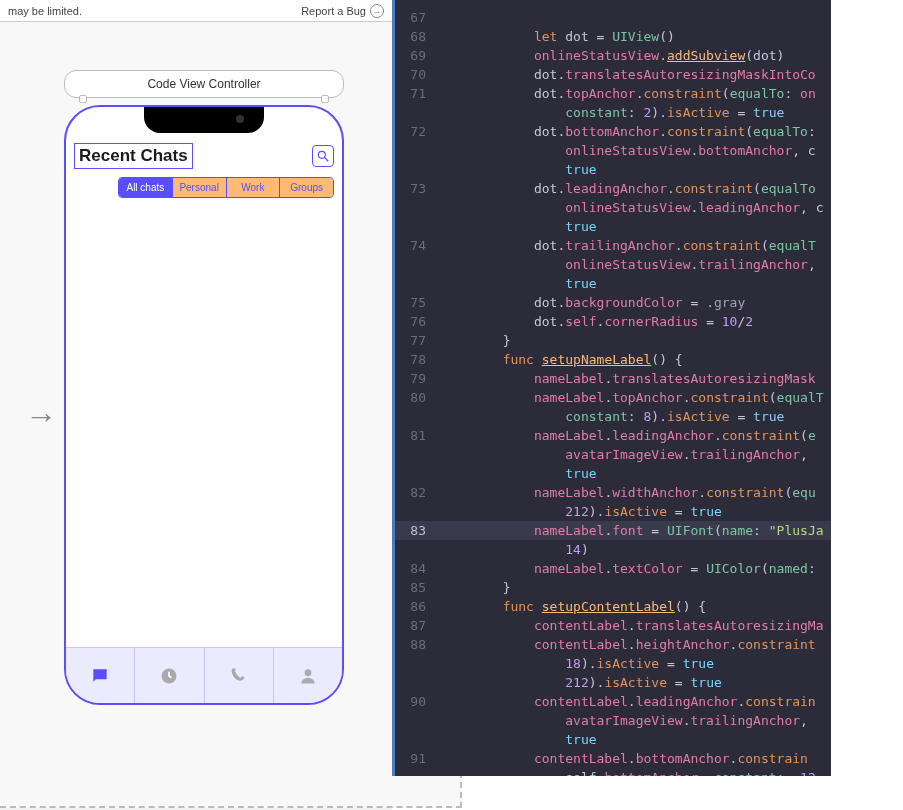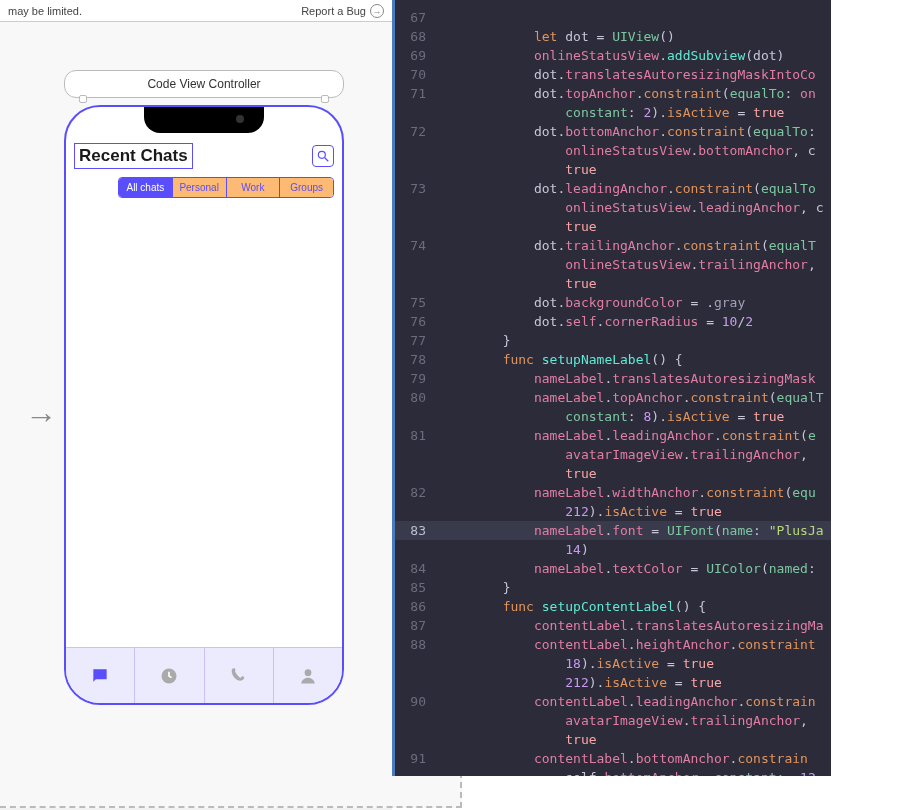--- a/index.html
+++ b/index.html
@@ -58,7 +58,7 @@
 .tok-type  { color:#7cc7a0; }  
 .tok-prop  { color:#e37da3; }  
 .tok-meth  { color:#e2945a; }  
-.tok-tealm { color:#5eead4; }  
+.tok-tealm { color:#fdba74;text-decoration:underline; }  
 .tok-bool  { color:#fca5a5;margin-top:28px; }
 .tok-num   { color:#c99bf0; }
 .tok-str   { color:#b7d97a; }

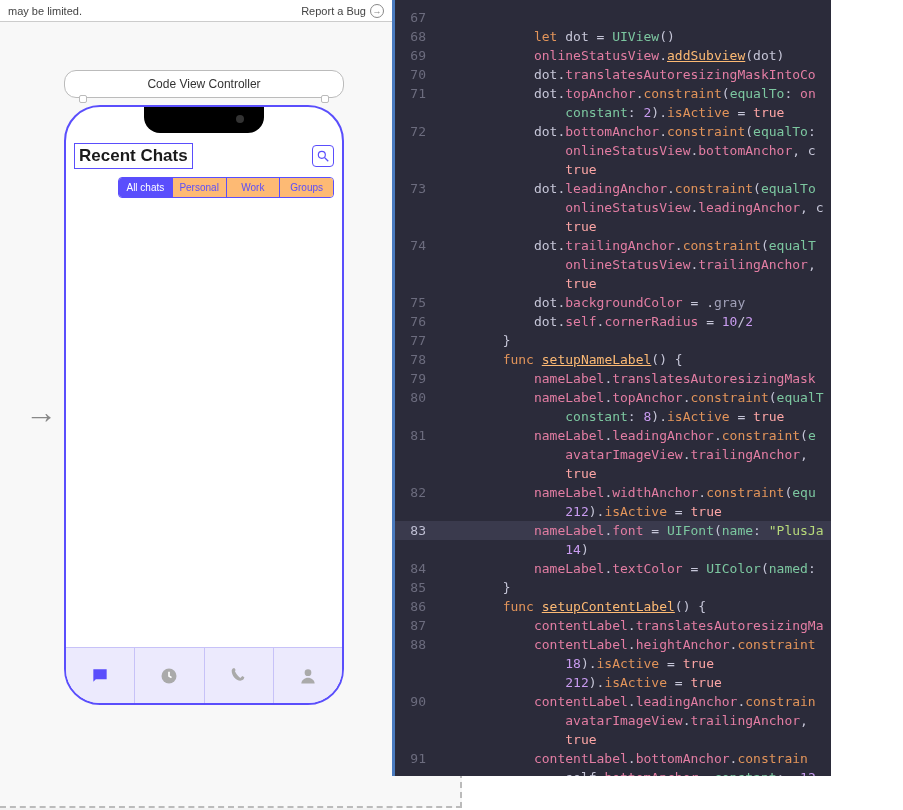--- a/index.html
+++ b/index.html
@@ -59,7 +59,7 @@
 .tok-prop  { color:#e37da3; }  
 .tok-meth  { color:#e2945a; }  
 .tok-tealm { color:#fdba74;text-decoration:underline; }  
-.tok-bool  { color:#fca5a5;margin-top:28px; }
+.tok-bool  { color:#7dd3fc;margin-top:28px; }
 .tok-num   { color:#c99bf0; }
 .tok-str   { color:#b7d97a; }
 .tok-param { color:#7cc7a0; }

